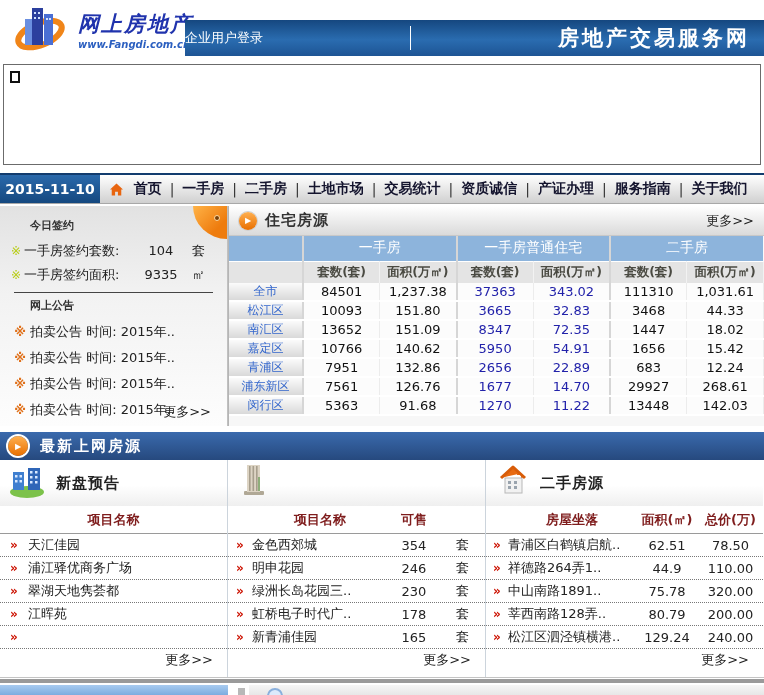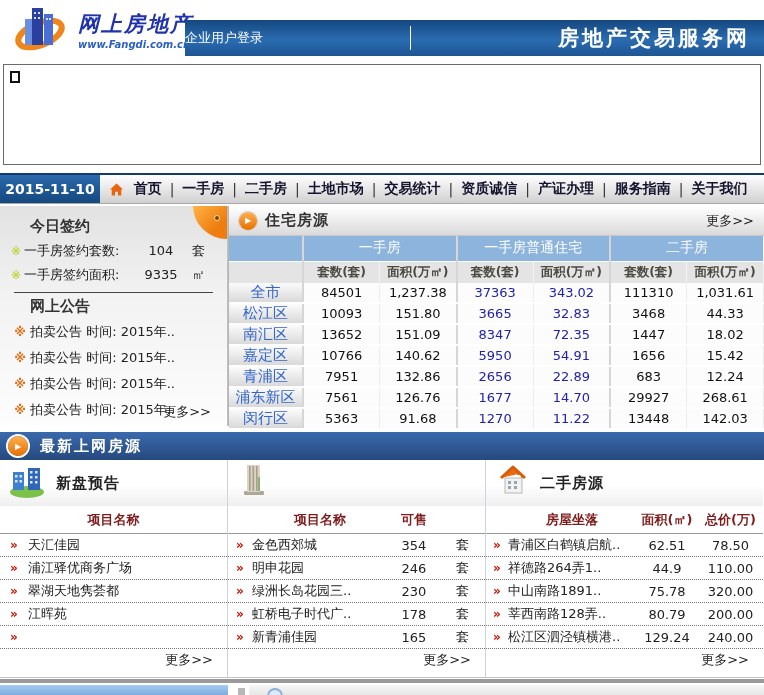--- a/index.html
+++ b/index.html
@@ -43,7 +43,7 @@
     background:linear-gradient(135deg,#ffb347,#ee7c0e 70%); border-bottom-left-radius:100%; }
   .corner-dot { position:absolute; top:9px; right:7px; width:6px; height:6px; border-radius:50%;
     background:#7a4008; border:1px solid #ffd9a0; }
-  .sb-h3 { margin:11px 0 0 30px; font-size:15px; font-weight:bold; color:#333; line-height:18px; }
+  .sb-h3 { margin:11px 0 0 30px; font-size:11px; font-weight:bold; color:#333; line-height:18px; }
   .stat-row { display:flex; align-items:center; margin:7px 8px 0 8px; font-size:13px; color:#222; height:17px; }
   .stat-bullet { color:#b7cc12; font-size:12px; width:16px; text-align:center; }
   .stat-label { width:114px; }

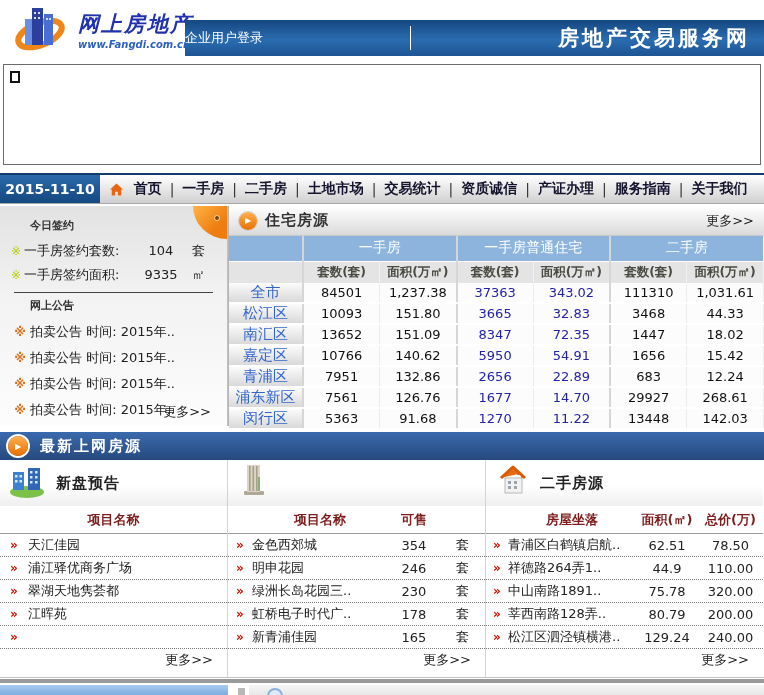--- a/index.html
+++ b/index.html
@@ -70,7 +70,7 @@
     text-align:center; border-right:1px solid #f2f2f2; border-top:1px solid #fff; }
   .d-row td { height:18px; text-align:center; background:#fcfcfc; color:#111;
     border-bottom:2px solid #fff; border-right:1px solid #ececec; }
-  .d-row td.region { background:linear-gradient(180deg,#fbfbfb,#d9d9d9); color:#3366cc; font-size:15px; cursor:pointer; }
+  .d-row td.region { background:linear-gradient(180deg,#fbfbfb,#d9d9d9); color:#3366cc; font-size:12px; cursor:pointer; }
   .d-row td.c-blue { color:#2222aa; }
   td.g-end, th.g-end { border-right:2px solid #d6d6d6 !important; }
 

